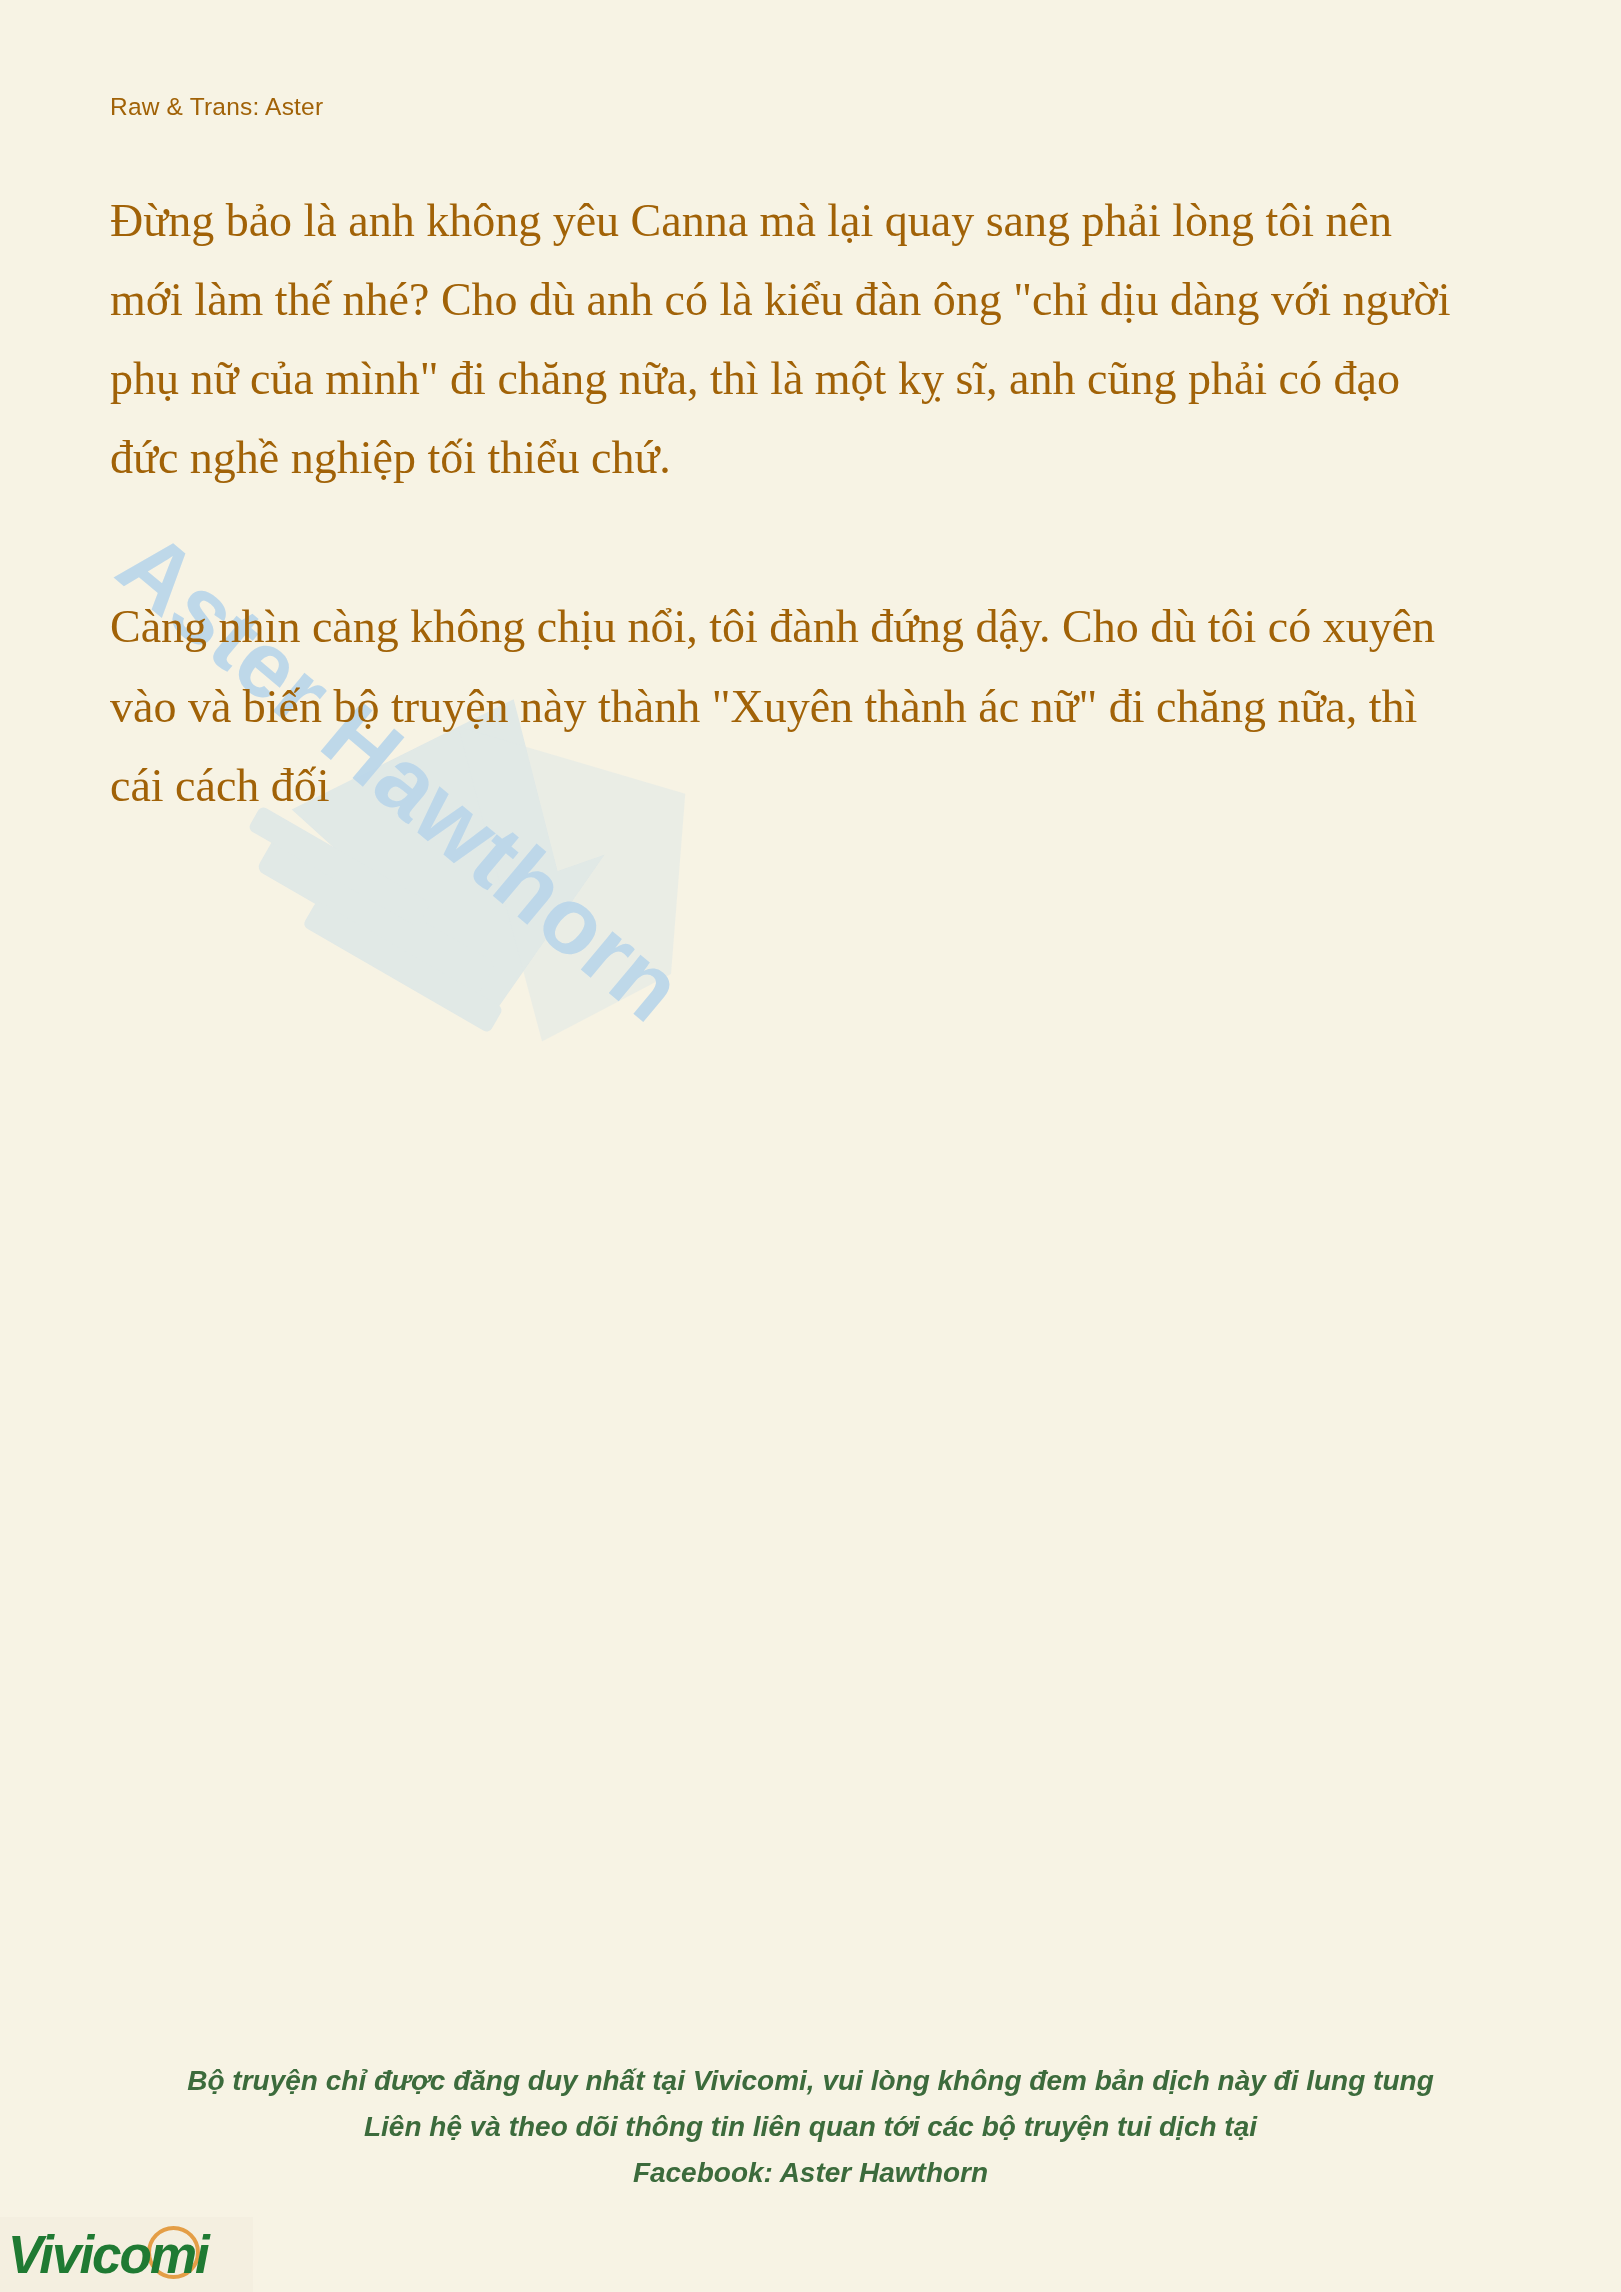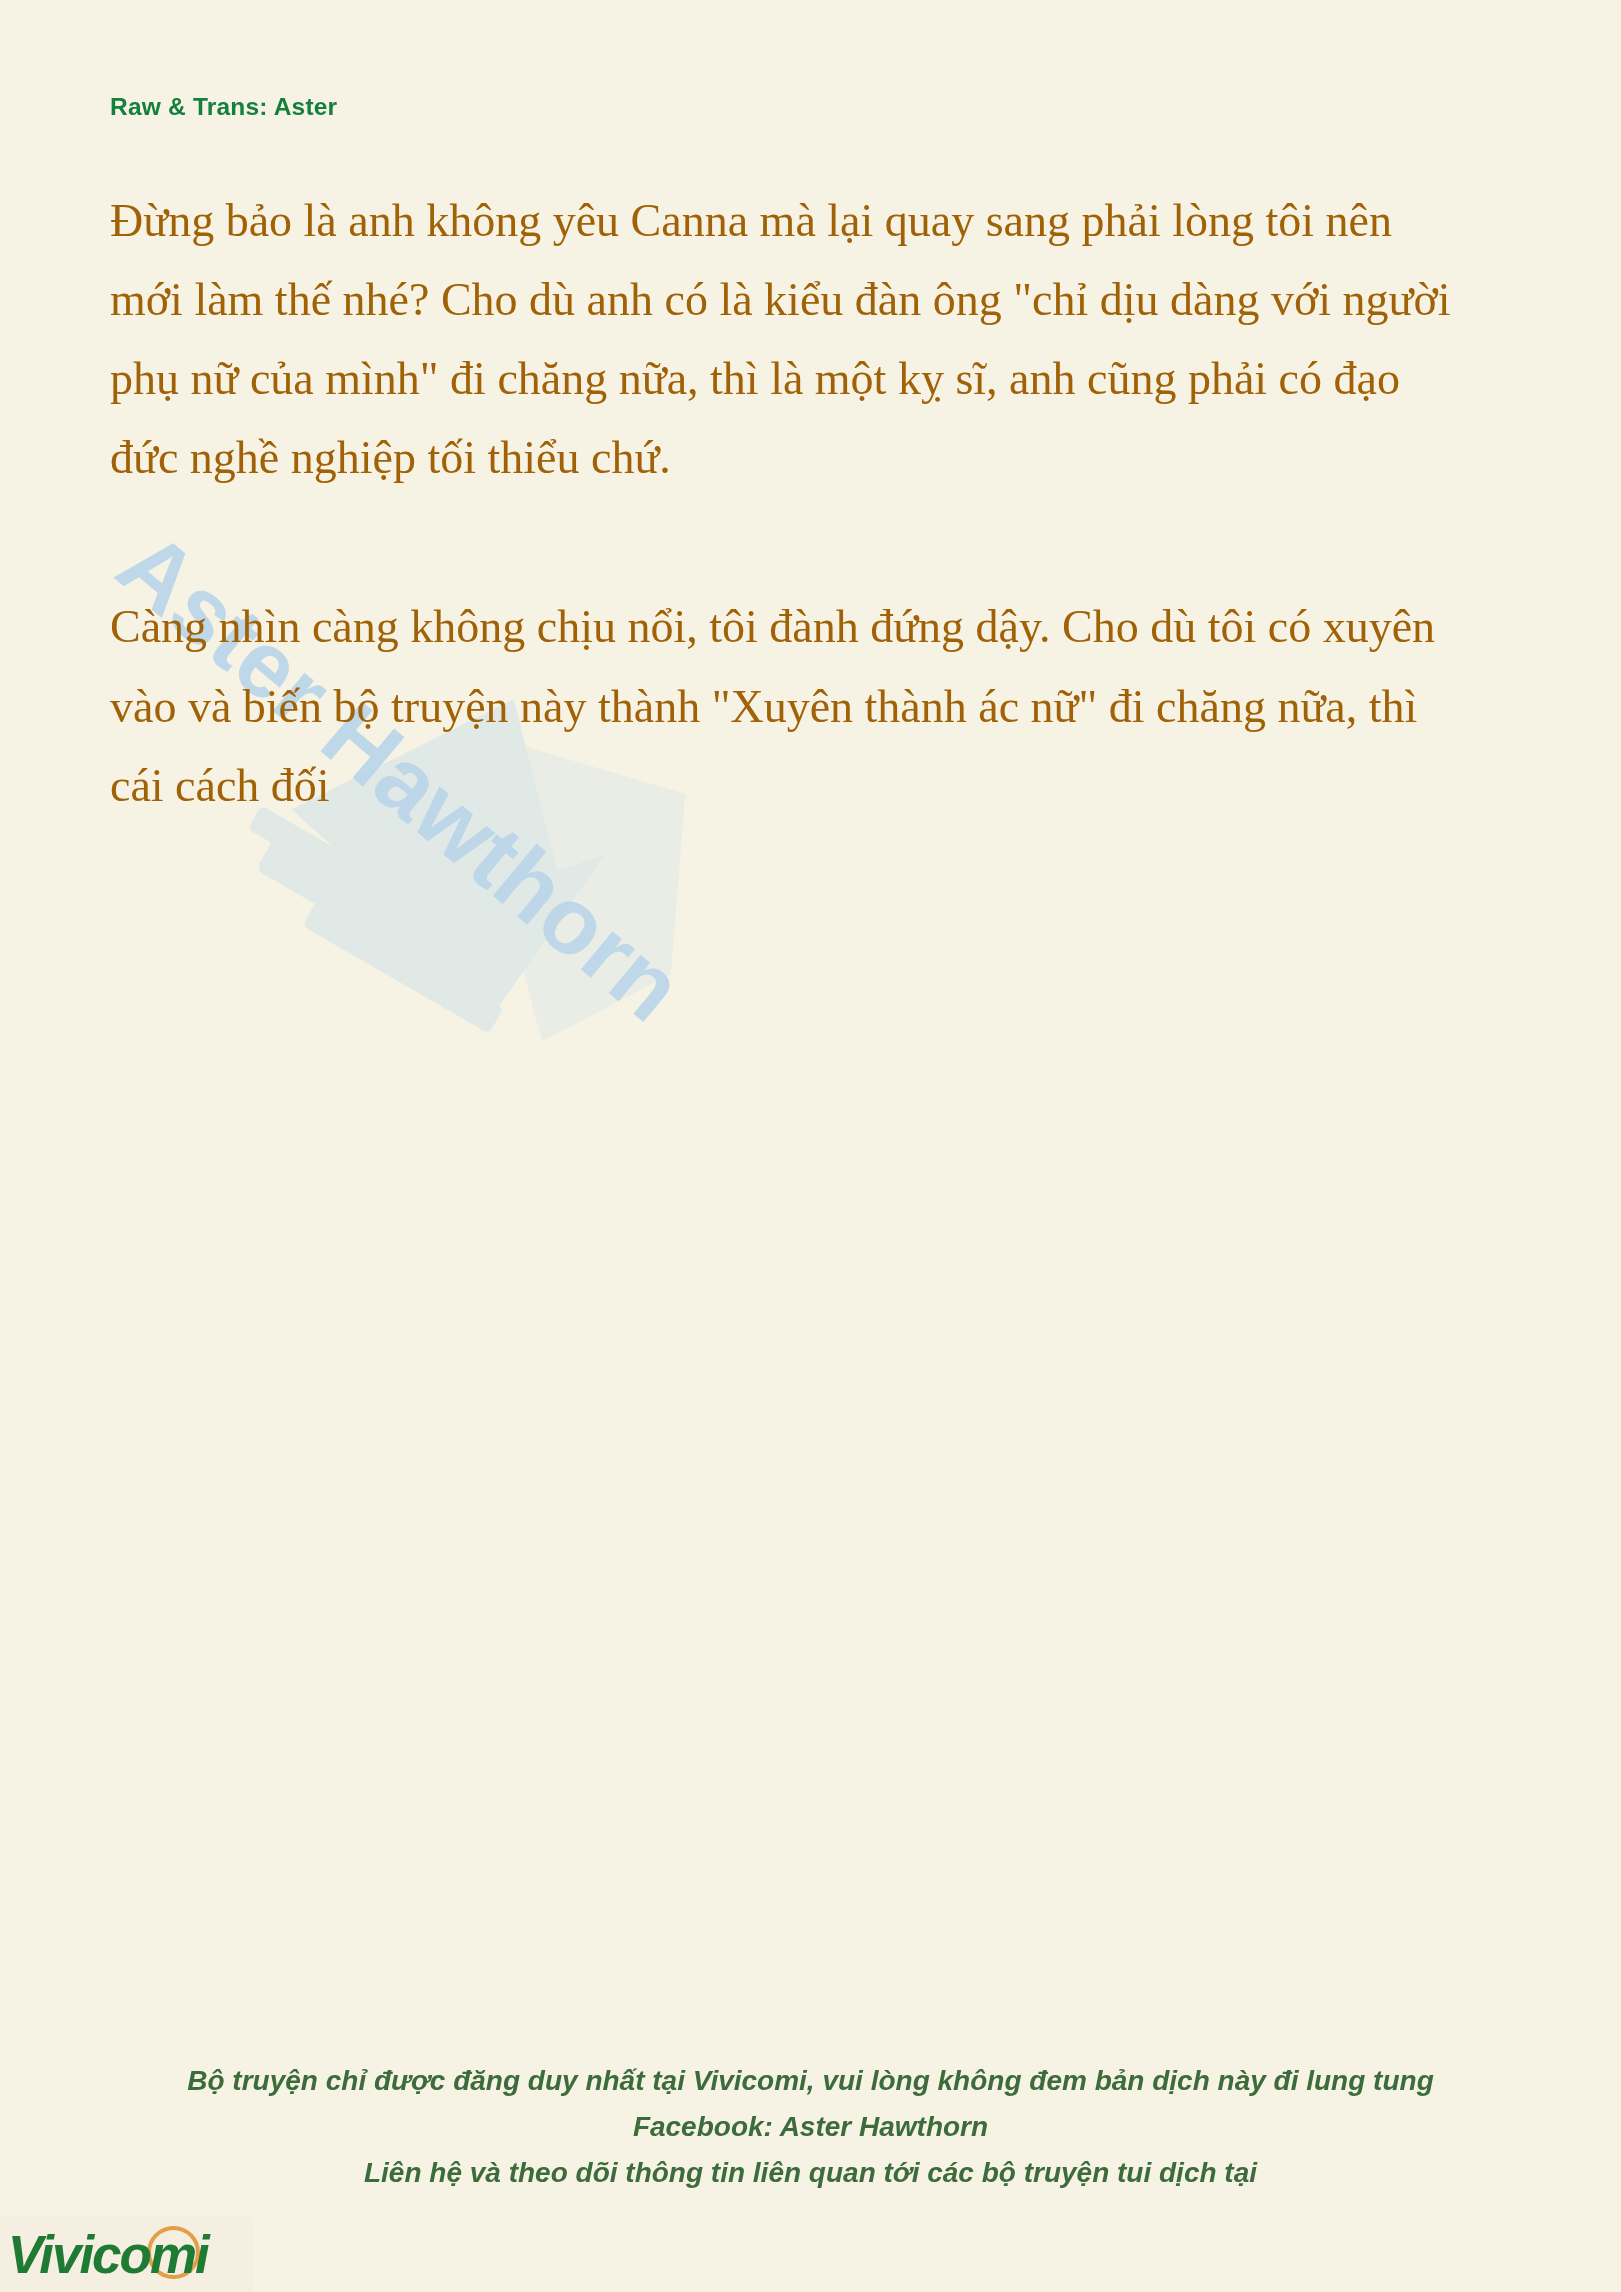--- a/index.html
+++ b/index.html
@@ -26,8 +26,8 @@
     left: 110px;
     font-family: "Liberation Sans", sans-serif;
     font-size: 24.5px;
-    font-weight: 700;
-    color: #15803d;
+    font-weight: 400;
+    color: #a16207;
     letter-spacing: 0.2px;
   }
   .content {

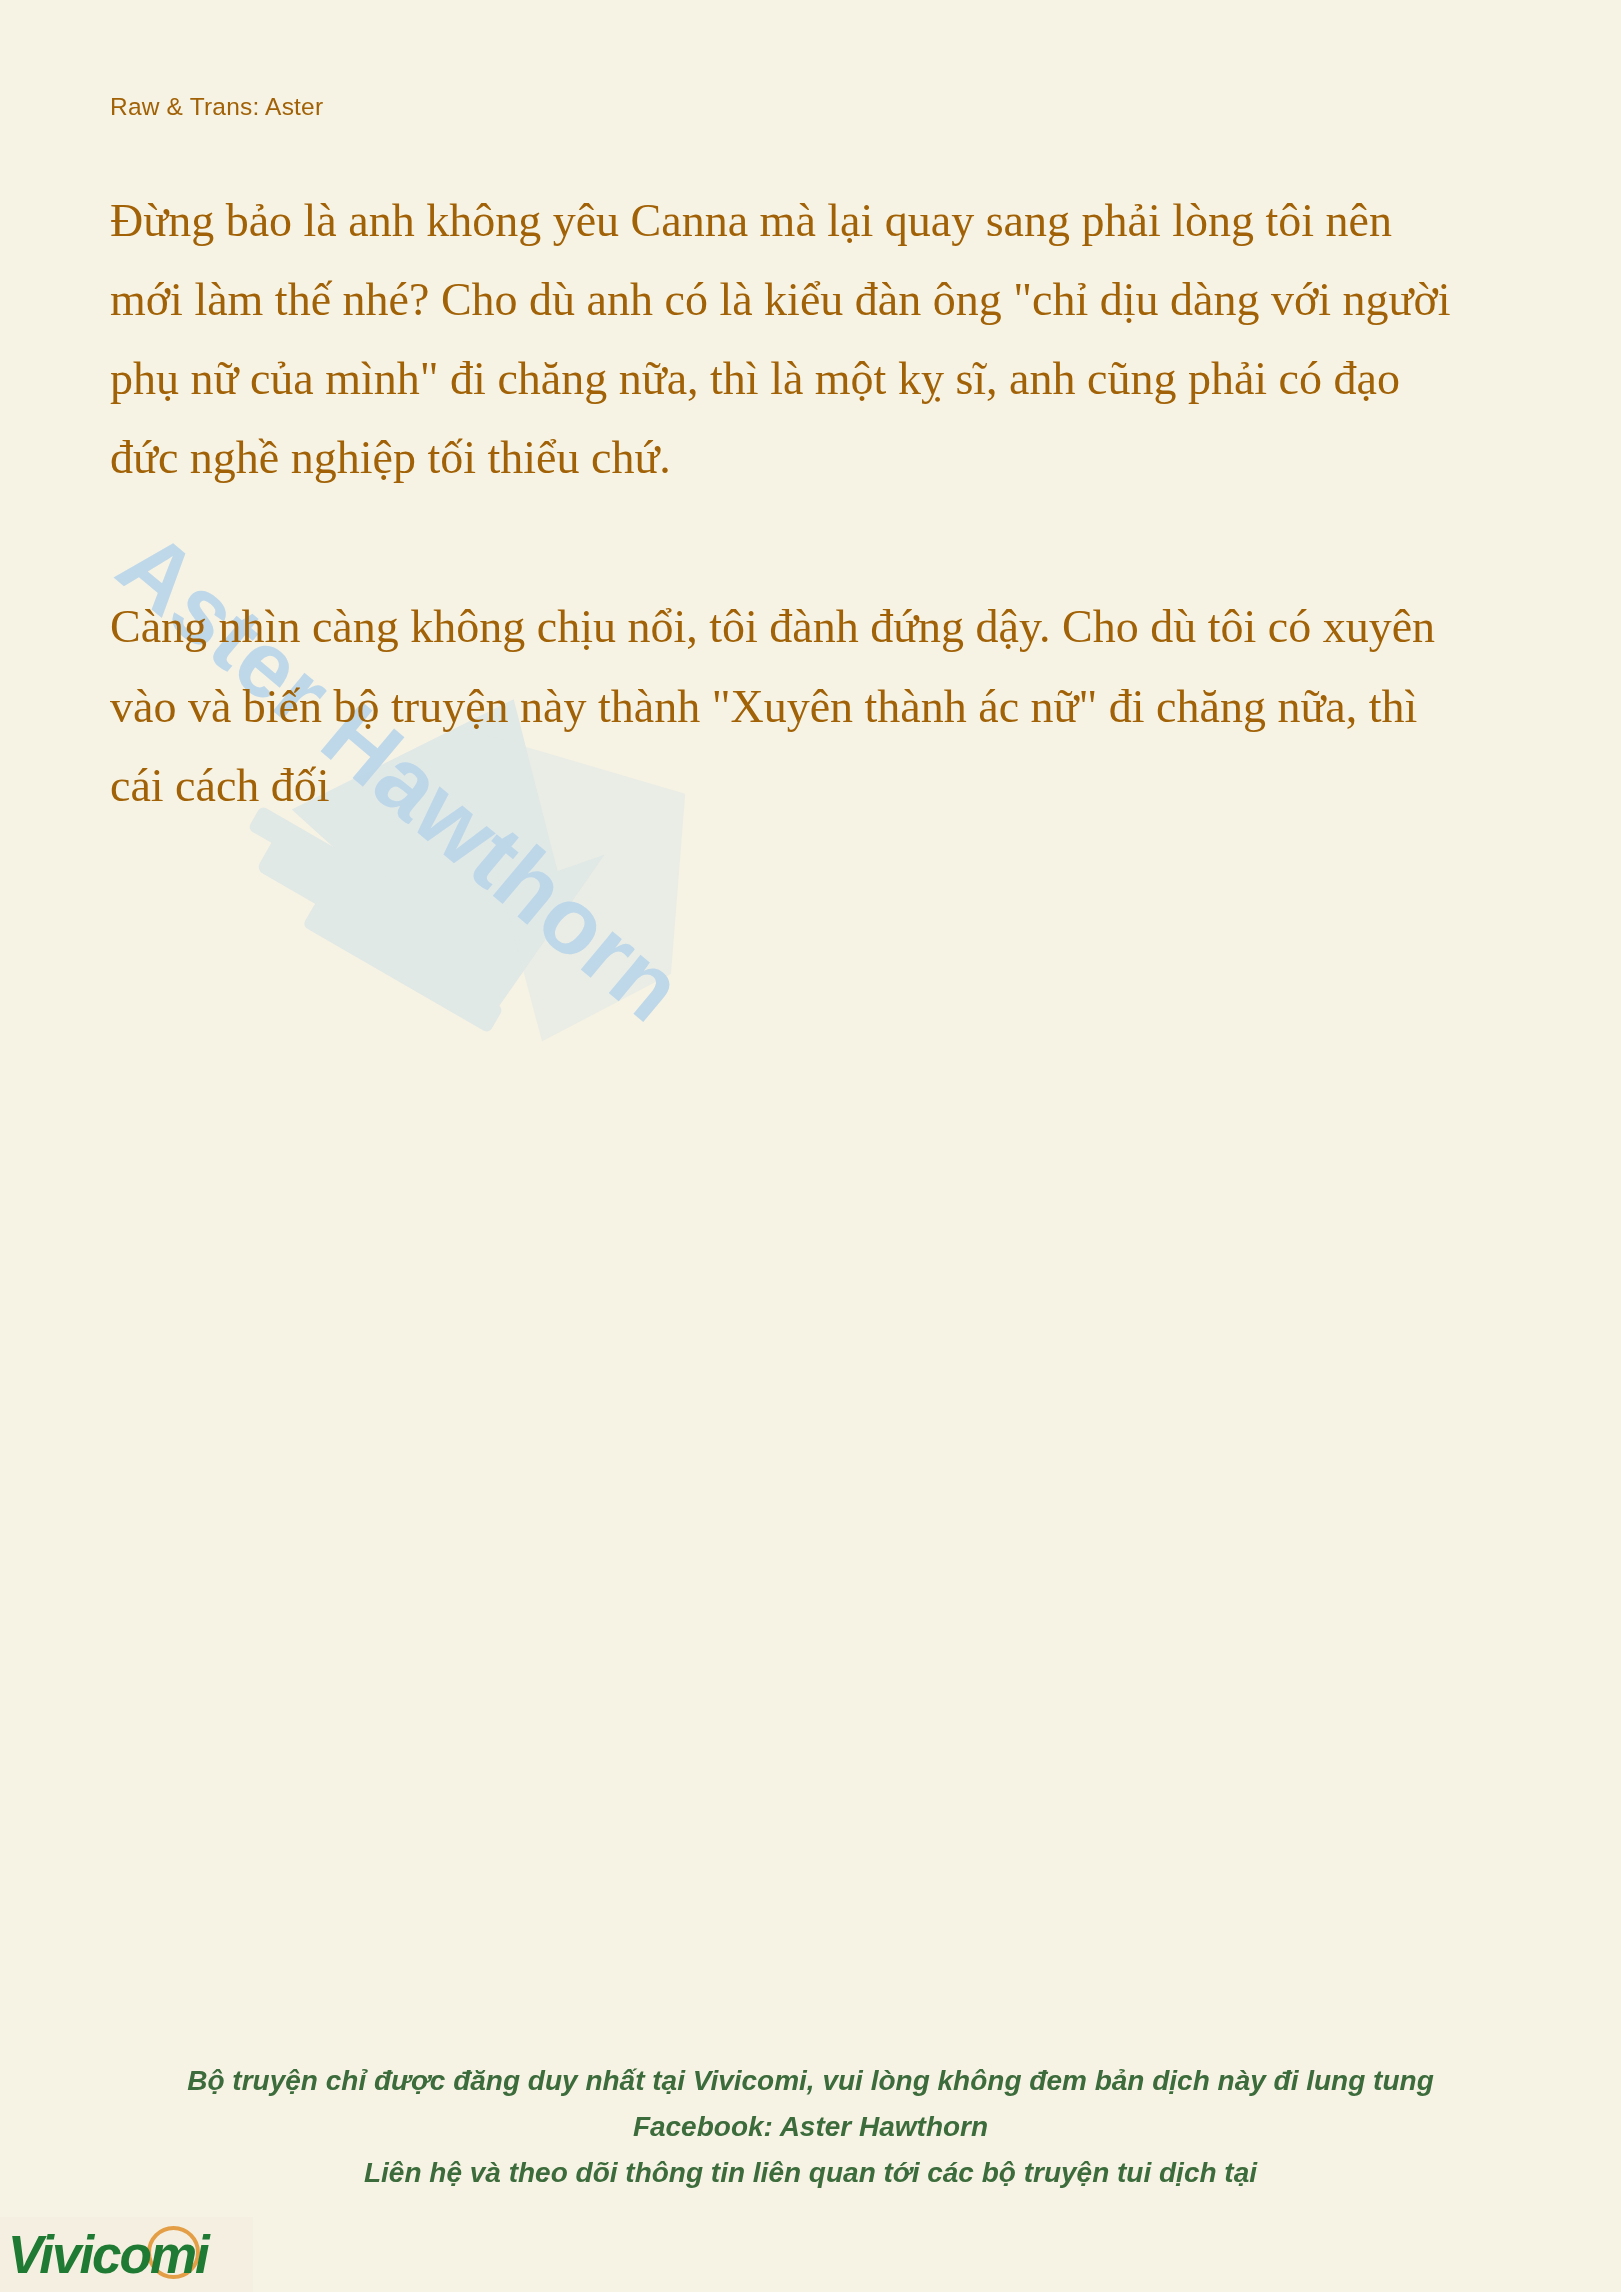--- a/index.html
+++ b/index.html
@@ -149,8 +149,8 @@
 
   <div class="footer">
     <div>Bộ truyện chỉ được đăng duy nhất tại Vivicomi, vui lòng không đem bản dịch này đi lung tung</div>
+    <div>Liên hệ và theo dõi thông tin liên quan tới các bộ truyện tui dịch tại</div>
     <div>Facebook: Aster Hawthorn</div>
-    <div>Liên hệ và theo dõi thông tin liên quan tới các bộ truyện tui dịch tại</div>
   </div>
 
   <div class="logo">

